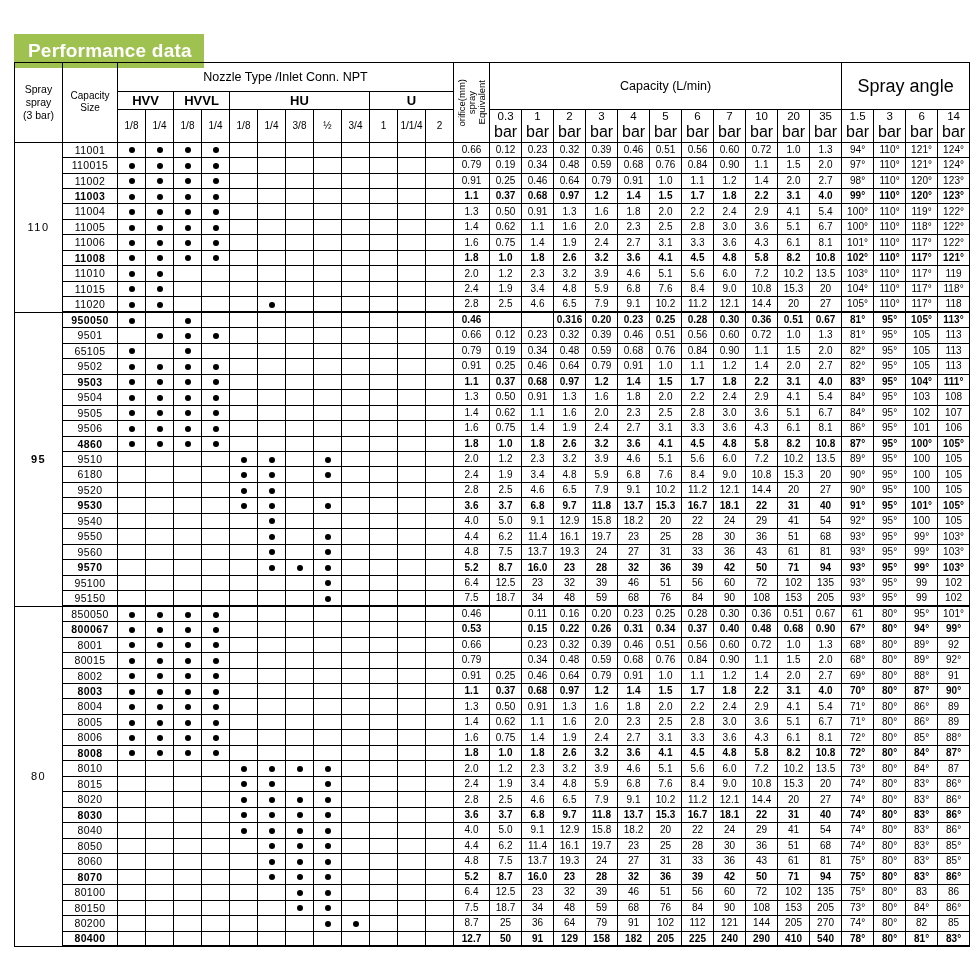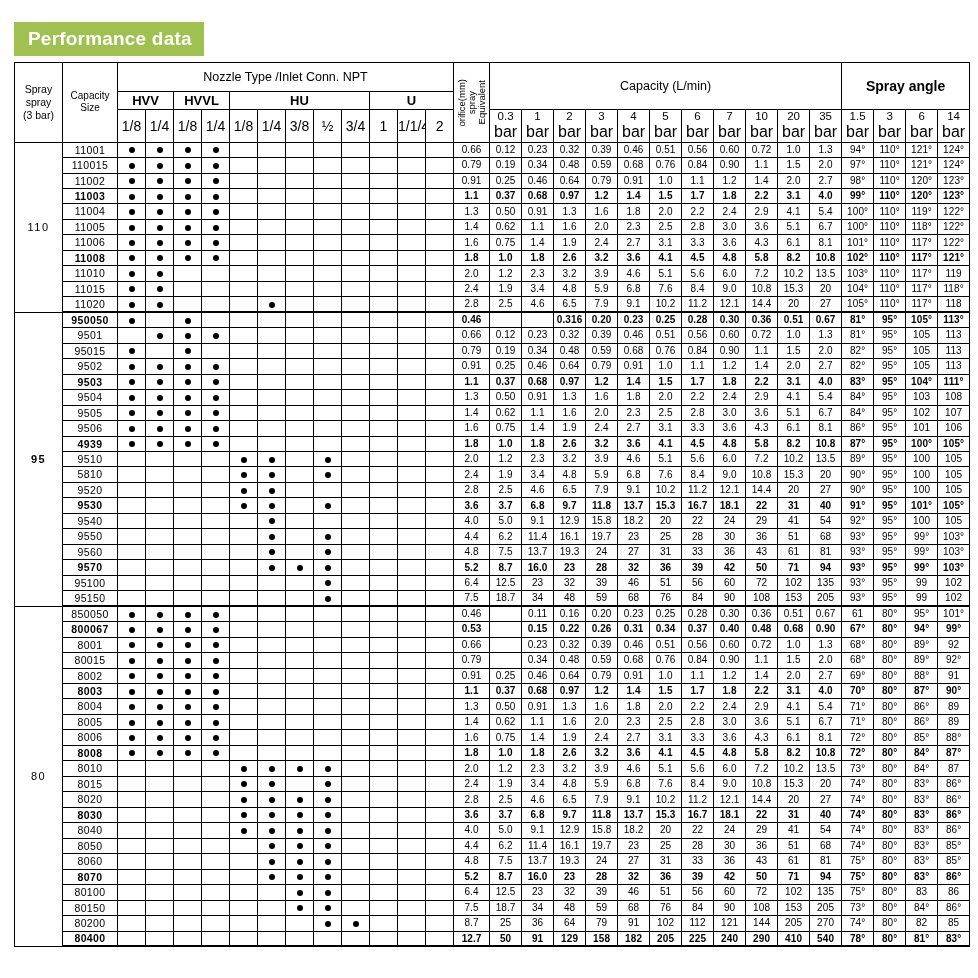--- a/index.html
+++ b/index.html
@@ -13,7 +13,7 @@
 
   
   .banner{
-    position:absolute;left:14px;top:22px;
+    position:absolute;left:14px;top:34px;
     width:190px;height:34px;
     background:#9ec14f;
     display:flex;align-items:center;

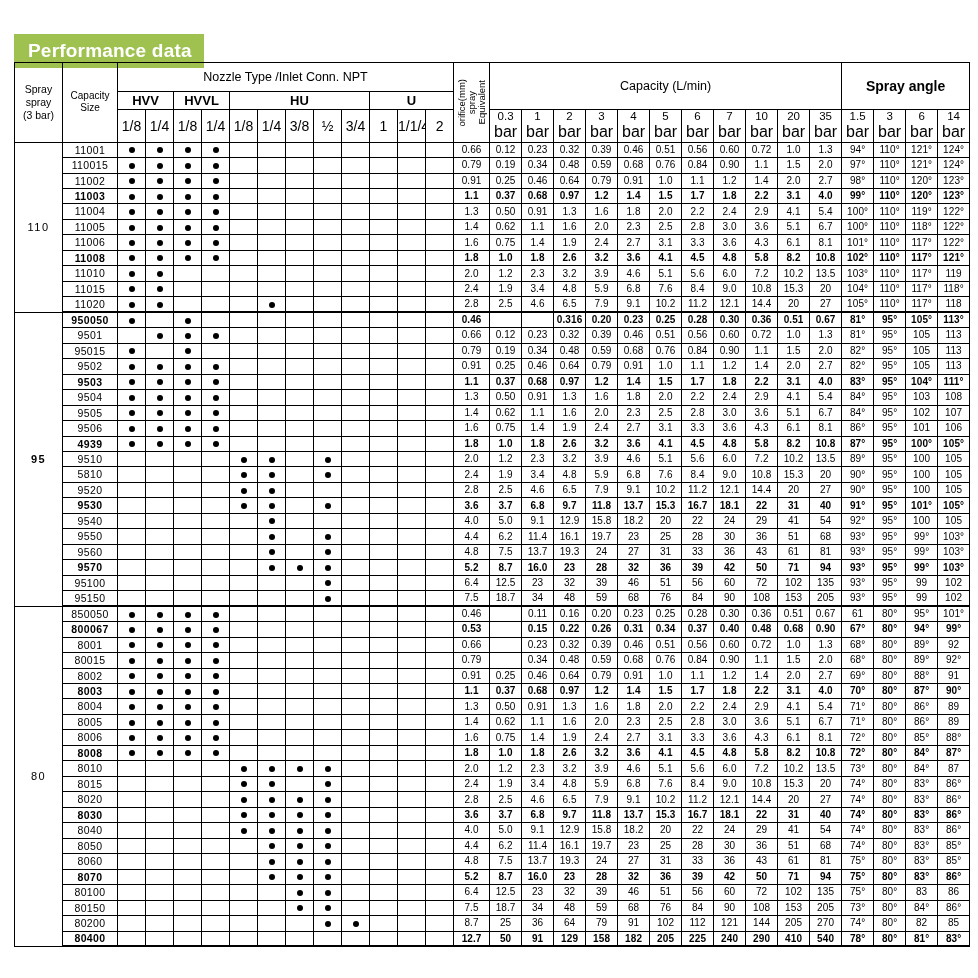--- a/index.html
+++ b/index.html
@@ -50,7 +50,7 @@
   .vflex{display:flex;justify-content:center;align-items:center;height:76px;gap:0px;}
 
   .ttl2{font-size:12.5px;}
-  .ang-ttl{font-size:14px;font-weight:bold;}
+  .ang-ttl{font-size:18px;}
   .corner{font-size:10.5px;line-height:1.25;}
   .corner2{font-size:10px;line-height:1.25;}
 

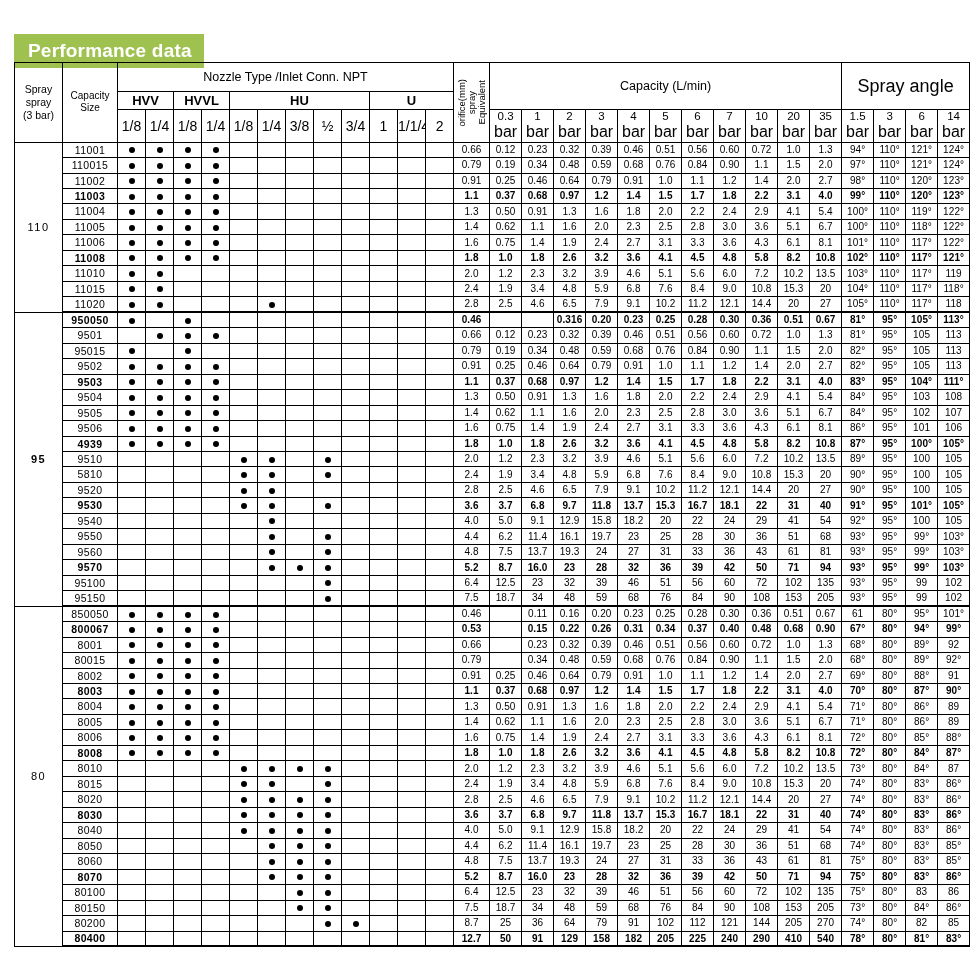--- a/index.html
+++ b/index.html
@@ -36,7 +36,7 @@
 
   .hdr-tall{height:28px;font-size:12.5px;}
   .hdr-grp{height:17px;font-size:13px;font-weight:bold;font-family:Liberation Sans, sans-serif;}
-  .hdr-sub{height:17px;font-size:14px;}
+  .hdr-sub{height:17px;font-size:10px;}
   .hdr-bar{font-size:11px;line-height:1.15;text-align:center;}
   .hdr-bar b{display:block;font-weight:normal;font-size:11.5px;}
   .hdr-bar i{display:block;font-style:normal;font-size:16px;}

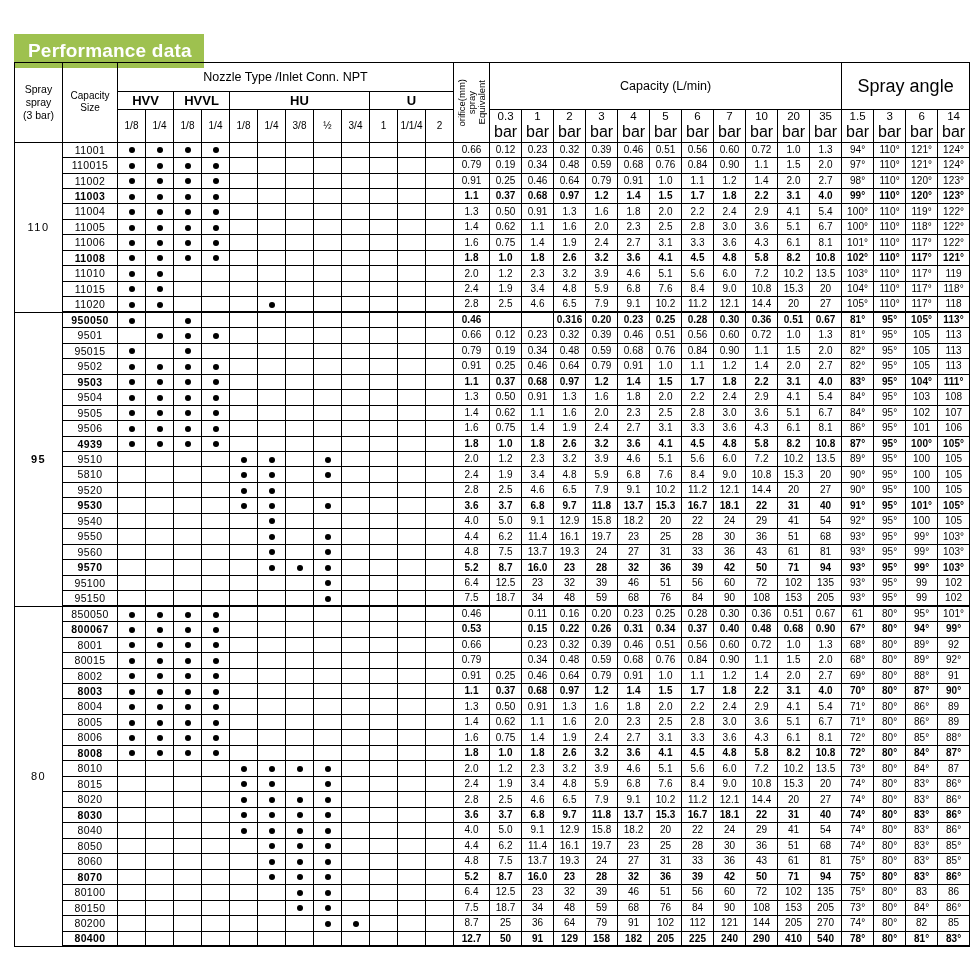--- a/index.html
+++ b/index.html
@@ -630,7 +630,7 @@
             <td class="ang">113</td>
           </tr>
           <tr>
-            <td class="sz">95015</td>
+            <td class="sz">65105</td>
             <td><span class="dot"></span></td>
             <td></td>
             <td><span class="dot"></span></td>

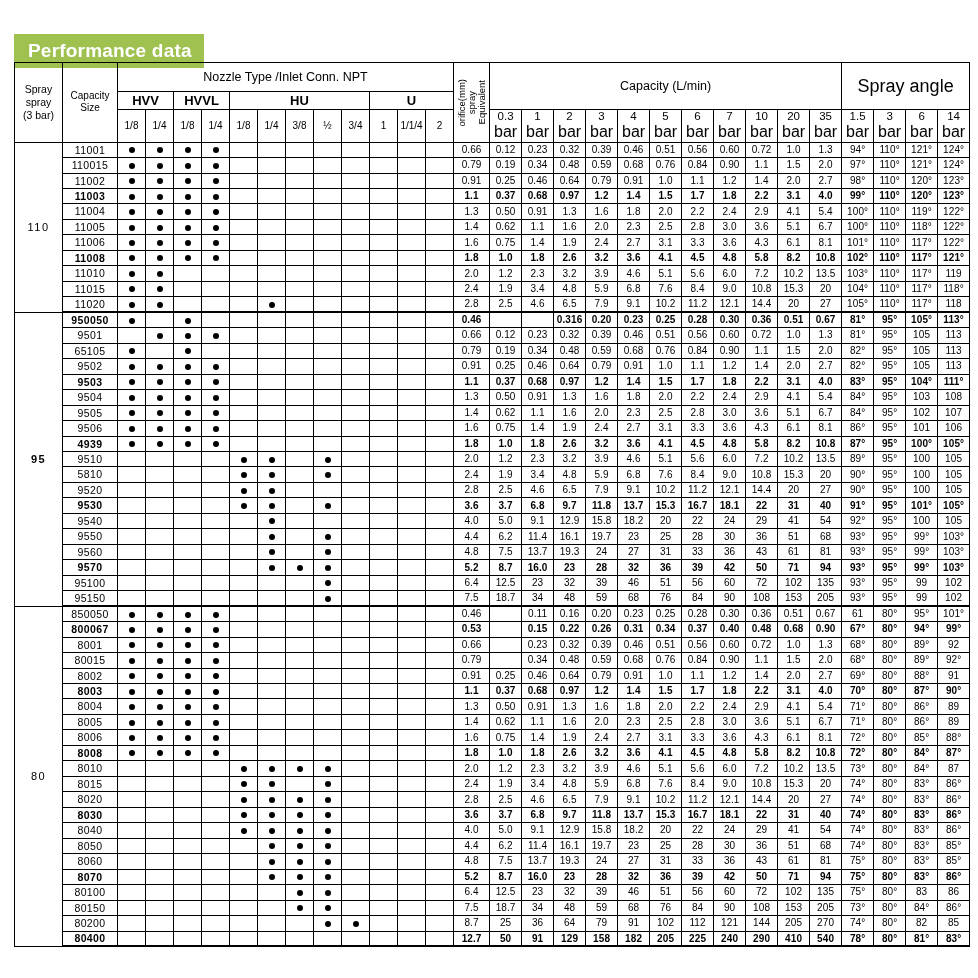--- a/index.html
+++ b/index.html
@@ -816,7 +816,7 @@
             <td class="ang">106</td>
           </tr>
           <tr class="bold">
-            <td class="sz">4939</td>
+            <td class="sz">4860</td>
             <td><span class="dot"></span></td>
             <td><span class="dot"></span></td>
             <td><span class="dot"></span></td>

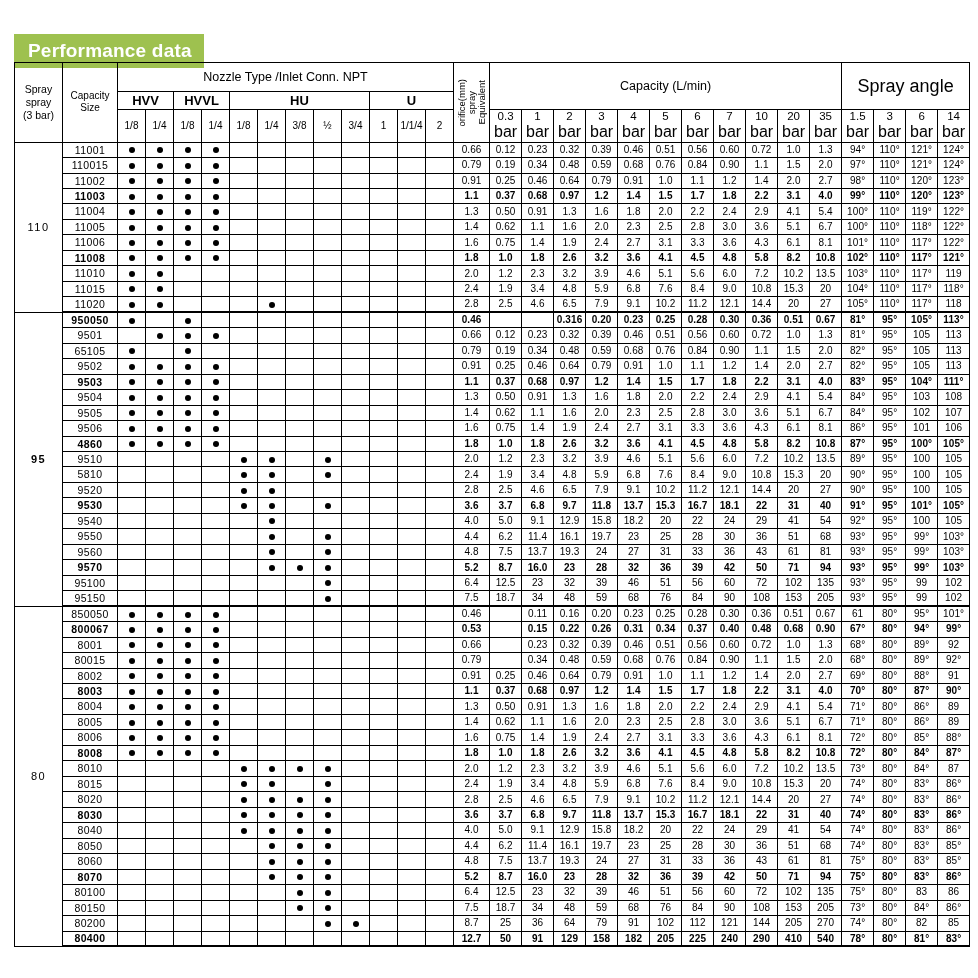--- a/index.html
+++ b/index.html
@@ -878,7 +878,7 @@
             <td class="ang">105</td>
           </tr>
           <tr>
-            <td class="sz">5810</td>
+            <td class="sz">6180</td>
             <td></td>
             <td></td>
             <td></td>

